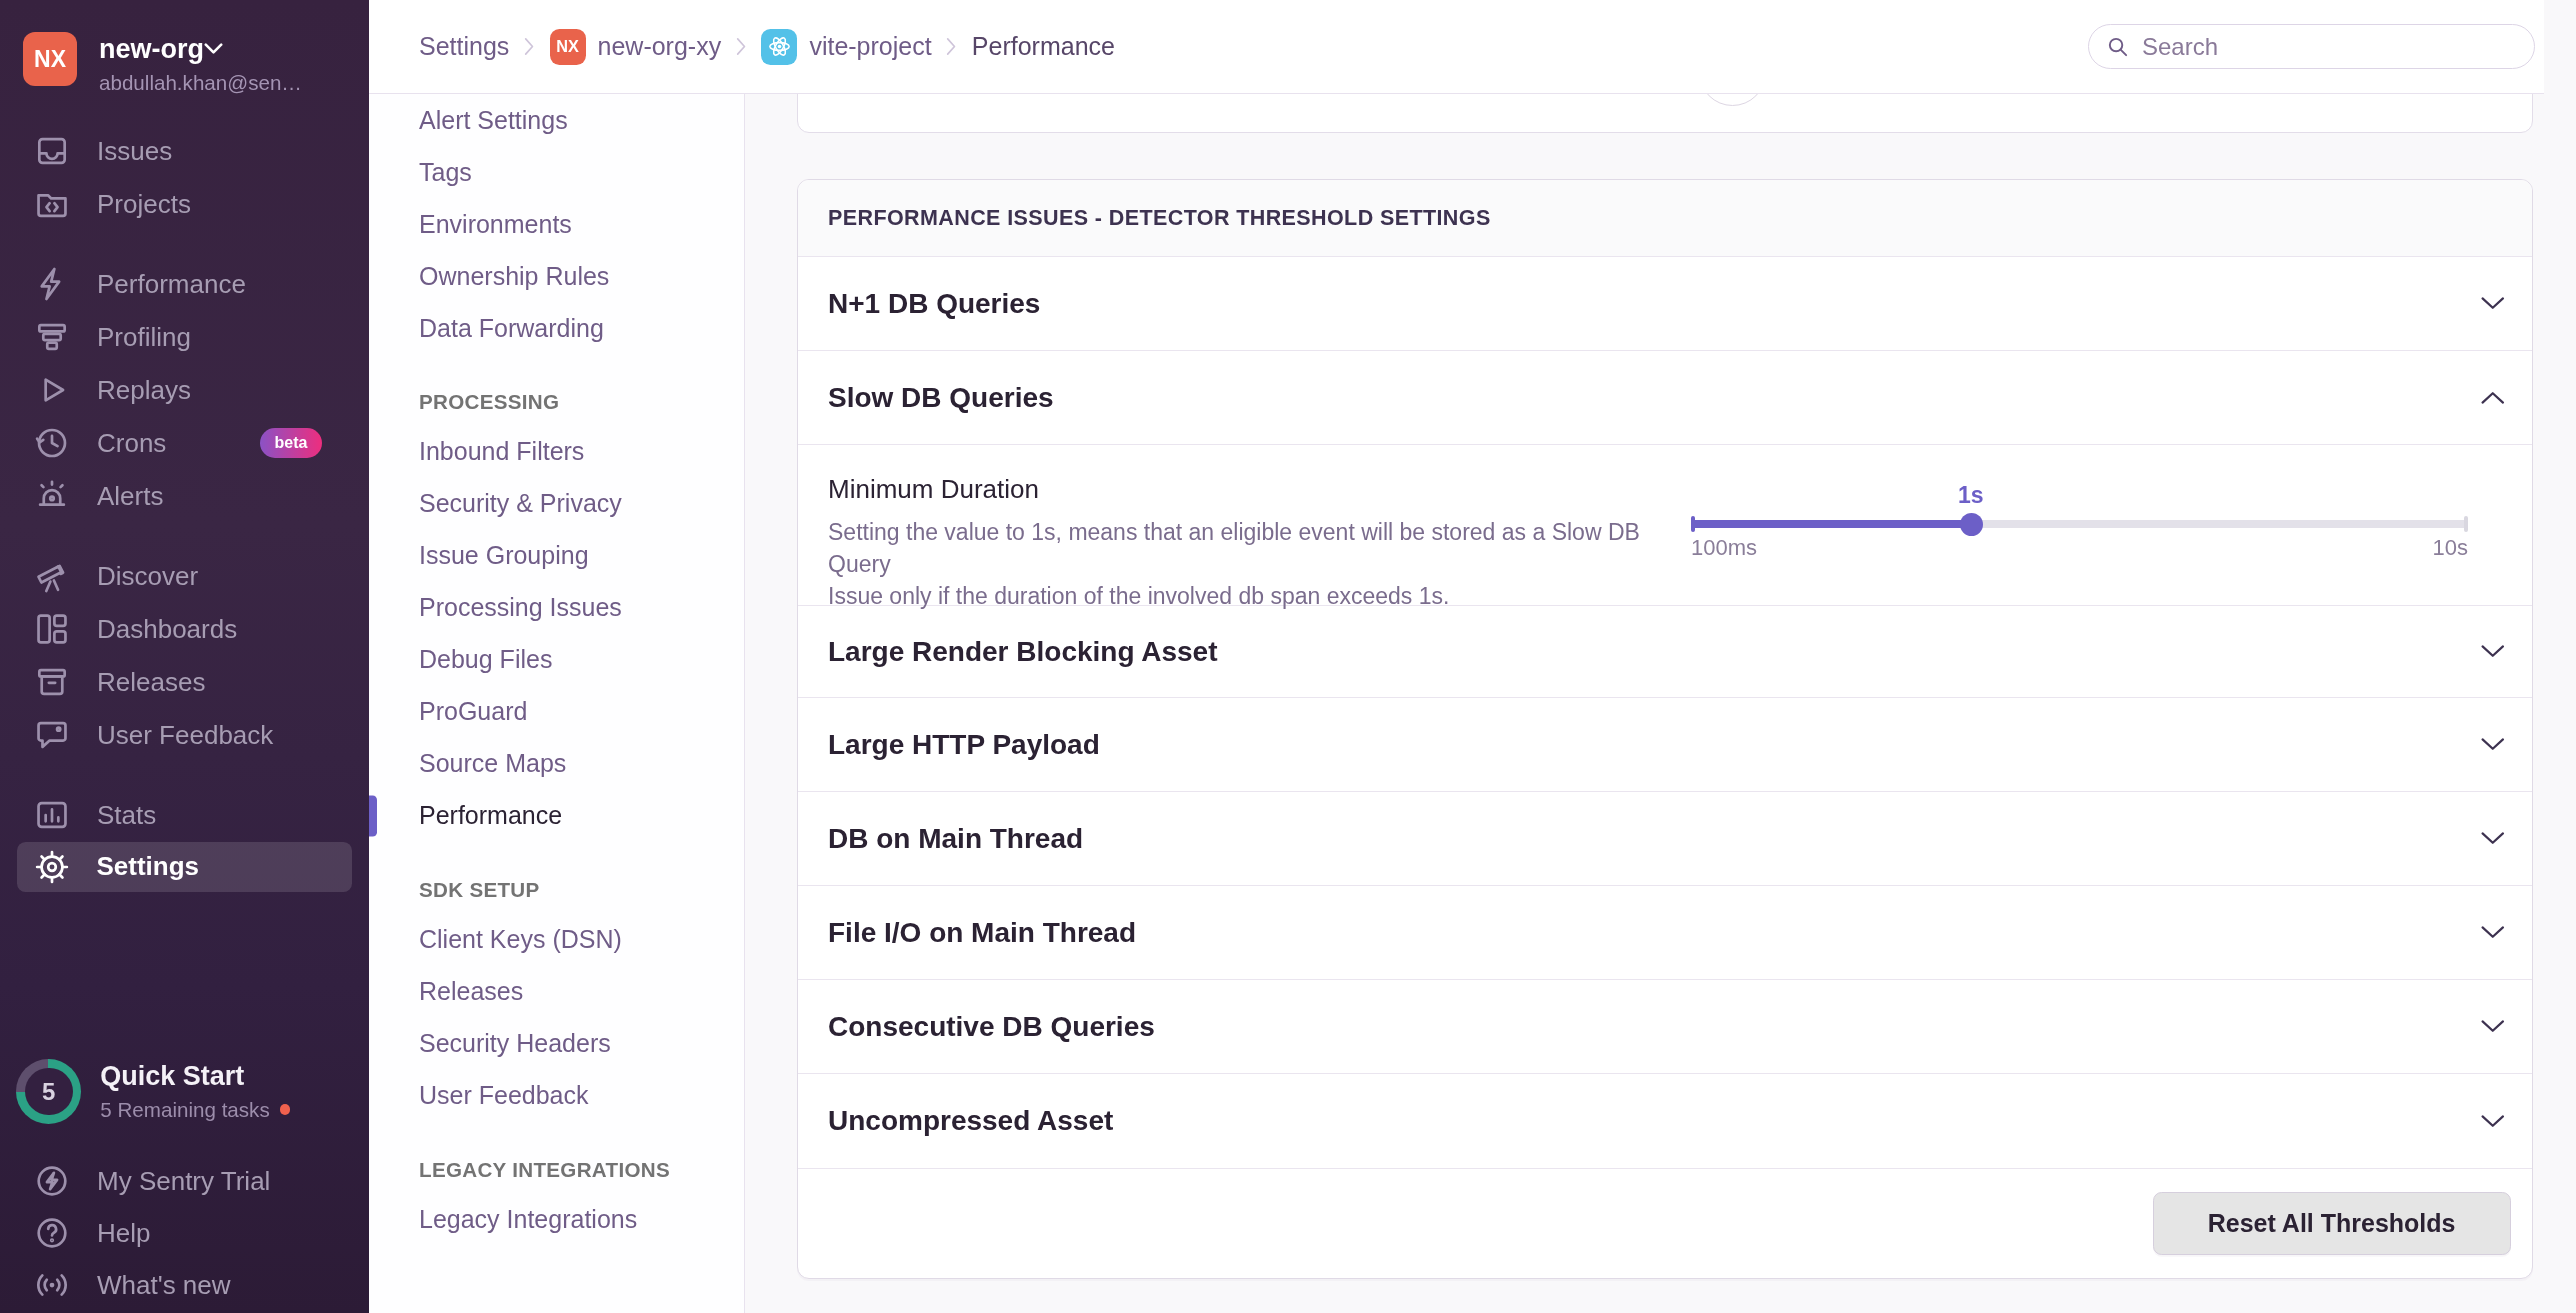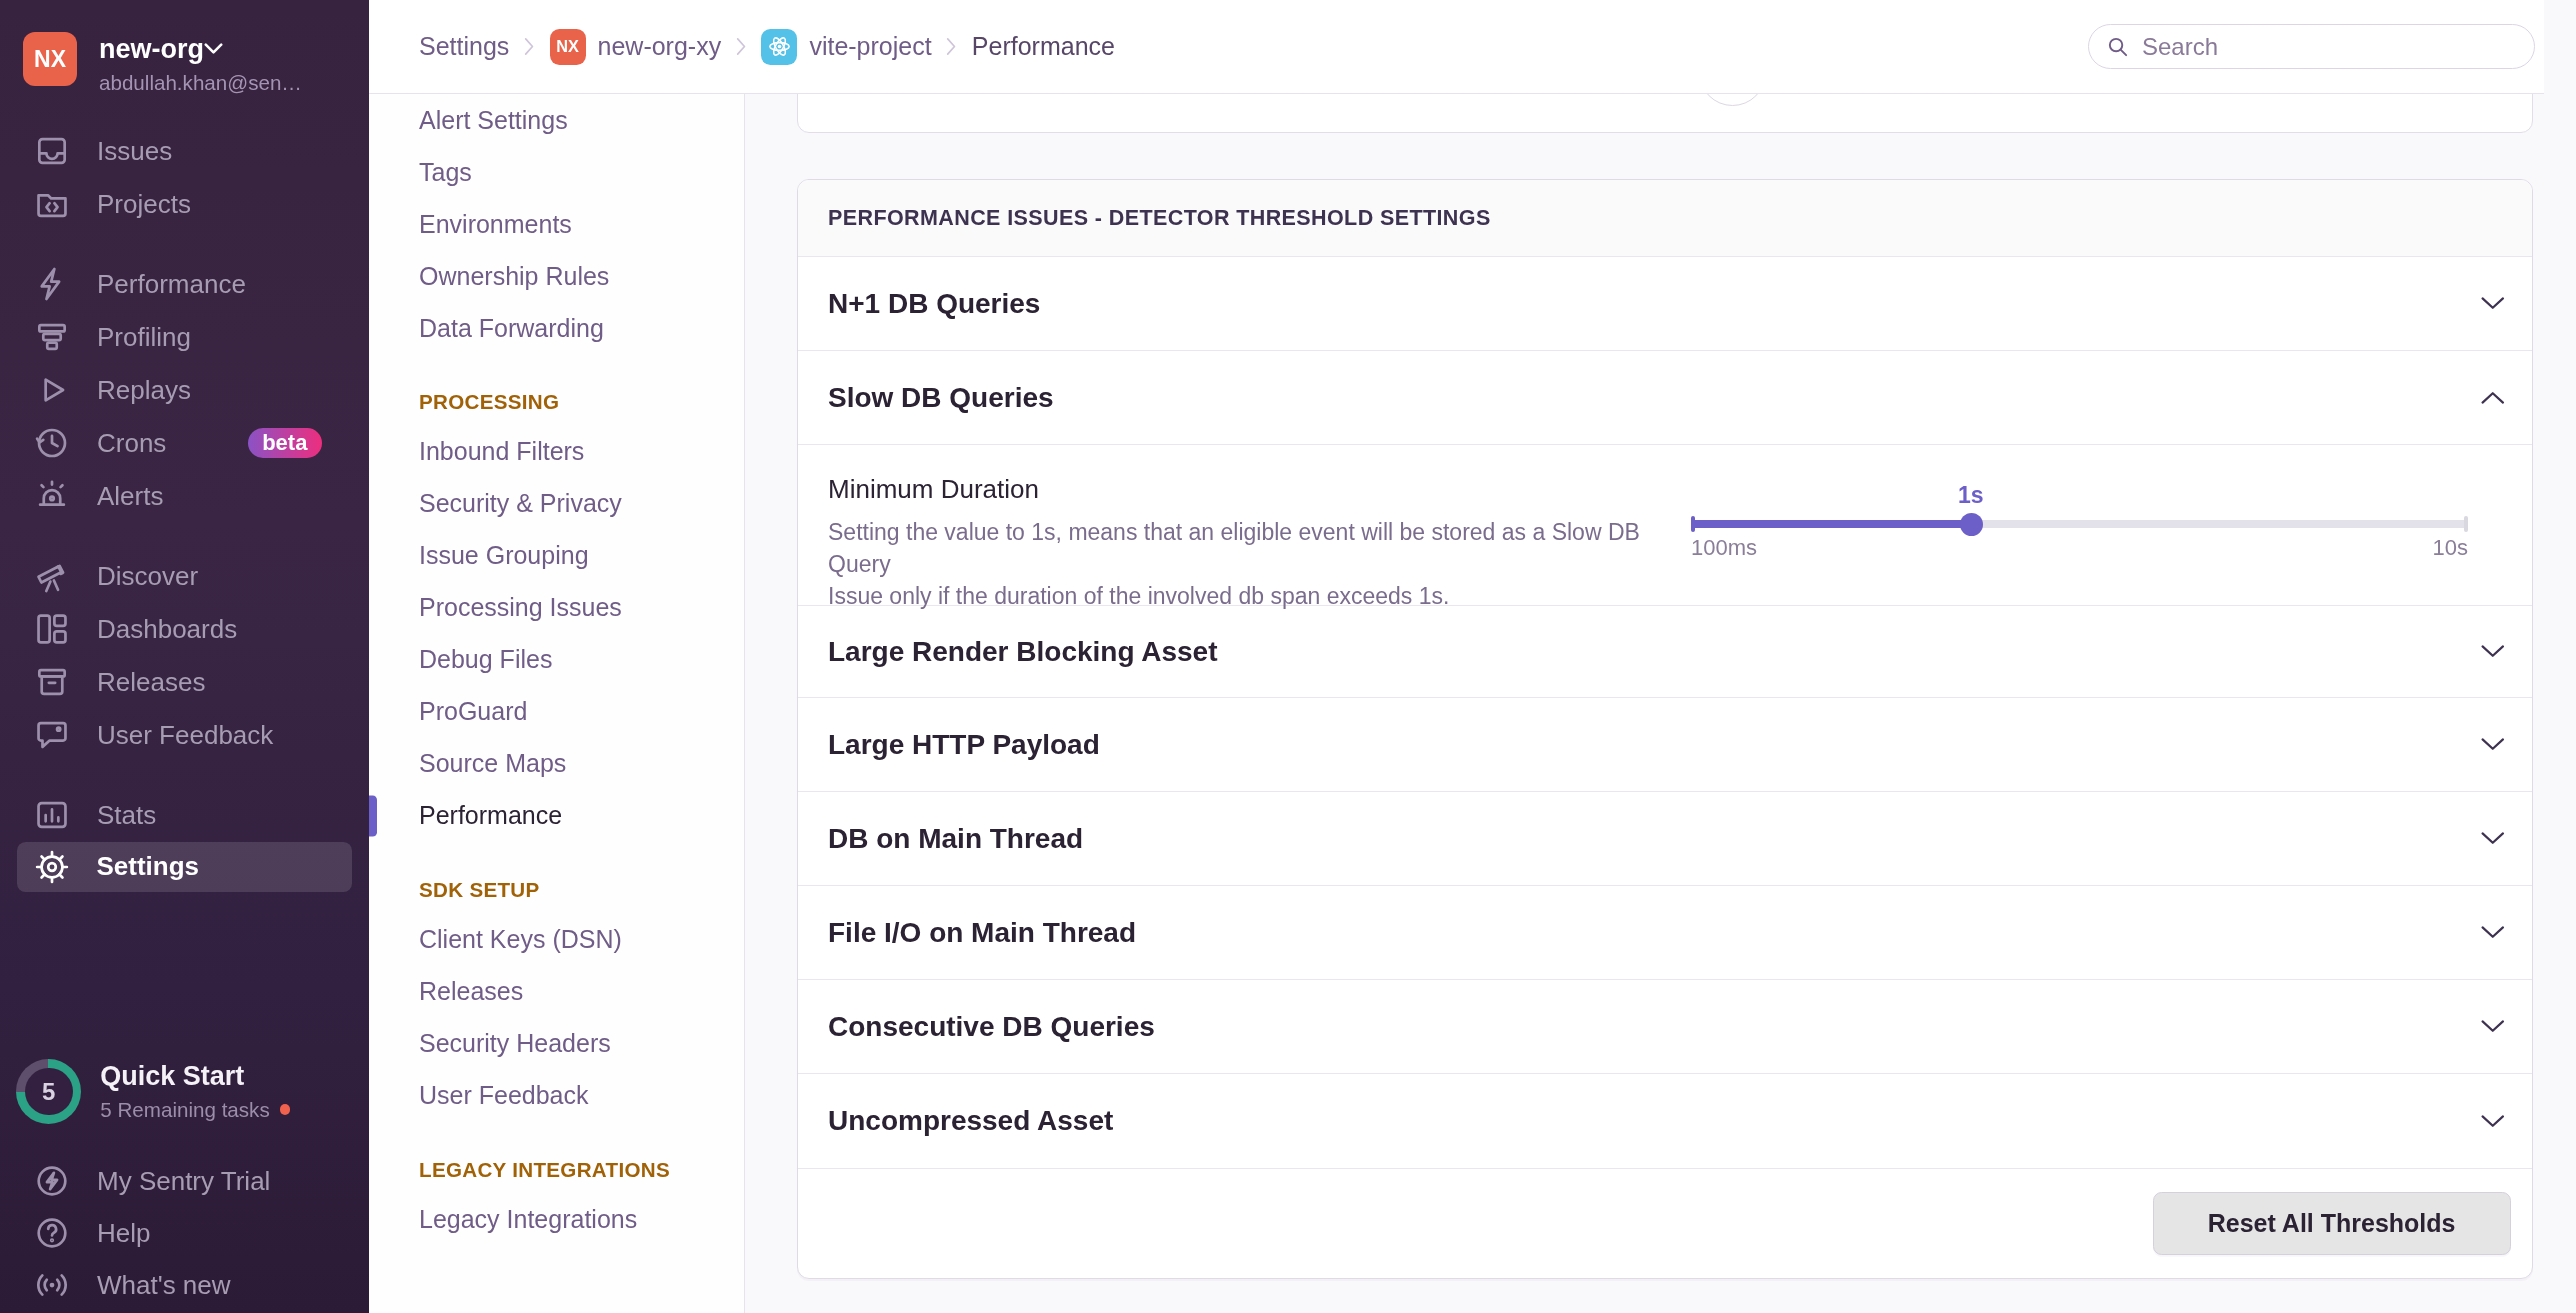--- a/index.html
+++ b/index.html
@@ -70,7 +70,7 @@
   .active-bar{position:absolute;left:0;top:50%;transform:translateY(-50%);width:7.7px;height:41px;
               border-radius:0 4.3px 4.3px 0;background:#6C5FC7;}
   .sn-head{margin-top:31px;margin-bottom:6.9px;height:34px;display:flex;align-items:center;
-           padding-left:50px;font-size:20.6px;font-weight:700;color:#a16207;letter-spacing:0.3px;}
+           padding-left:50px;font-size:20.6px;font-weight:700;color:#737373;letter-spacing:0.3px;}
 
   
   .content{position:absolute;left:745px;top:94px;right:0;bottom:0;background:#F9F8FA;

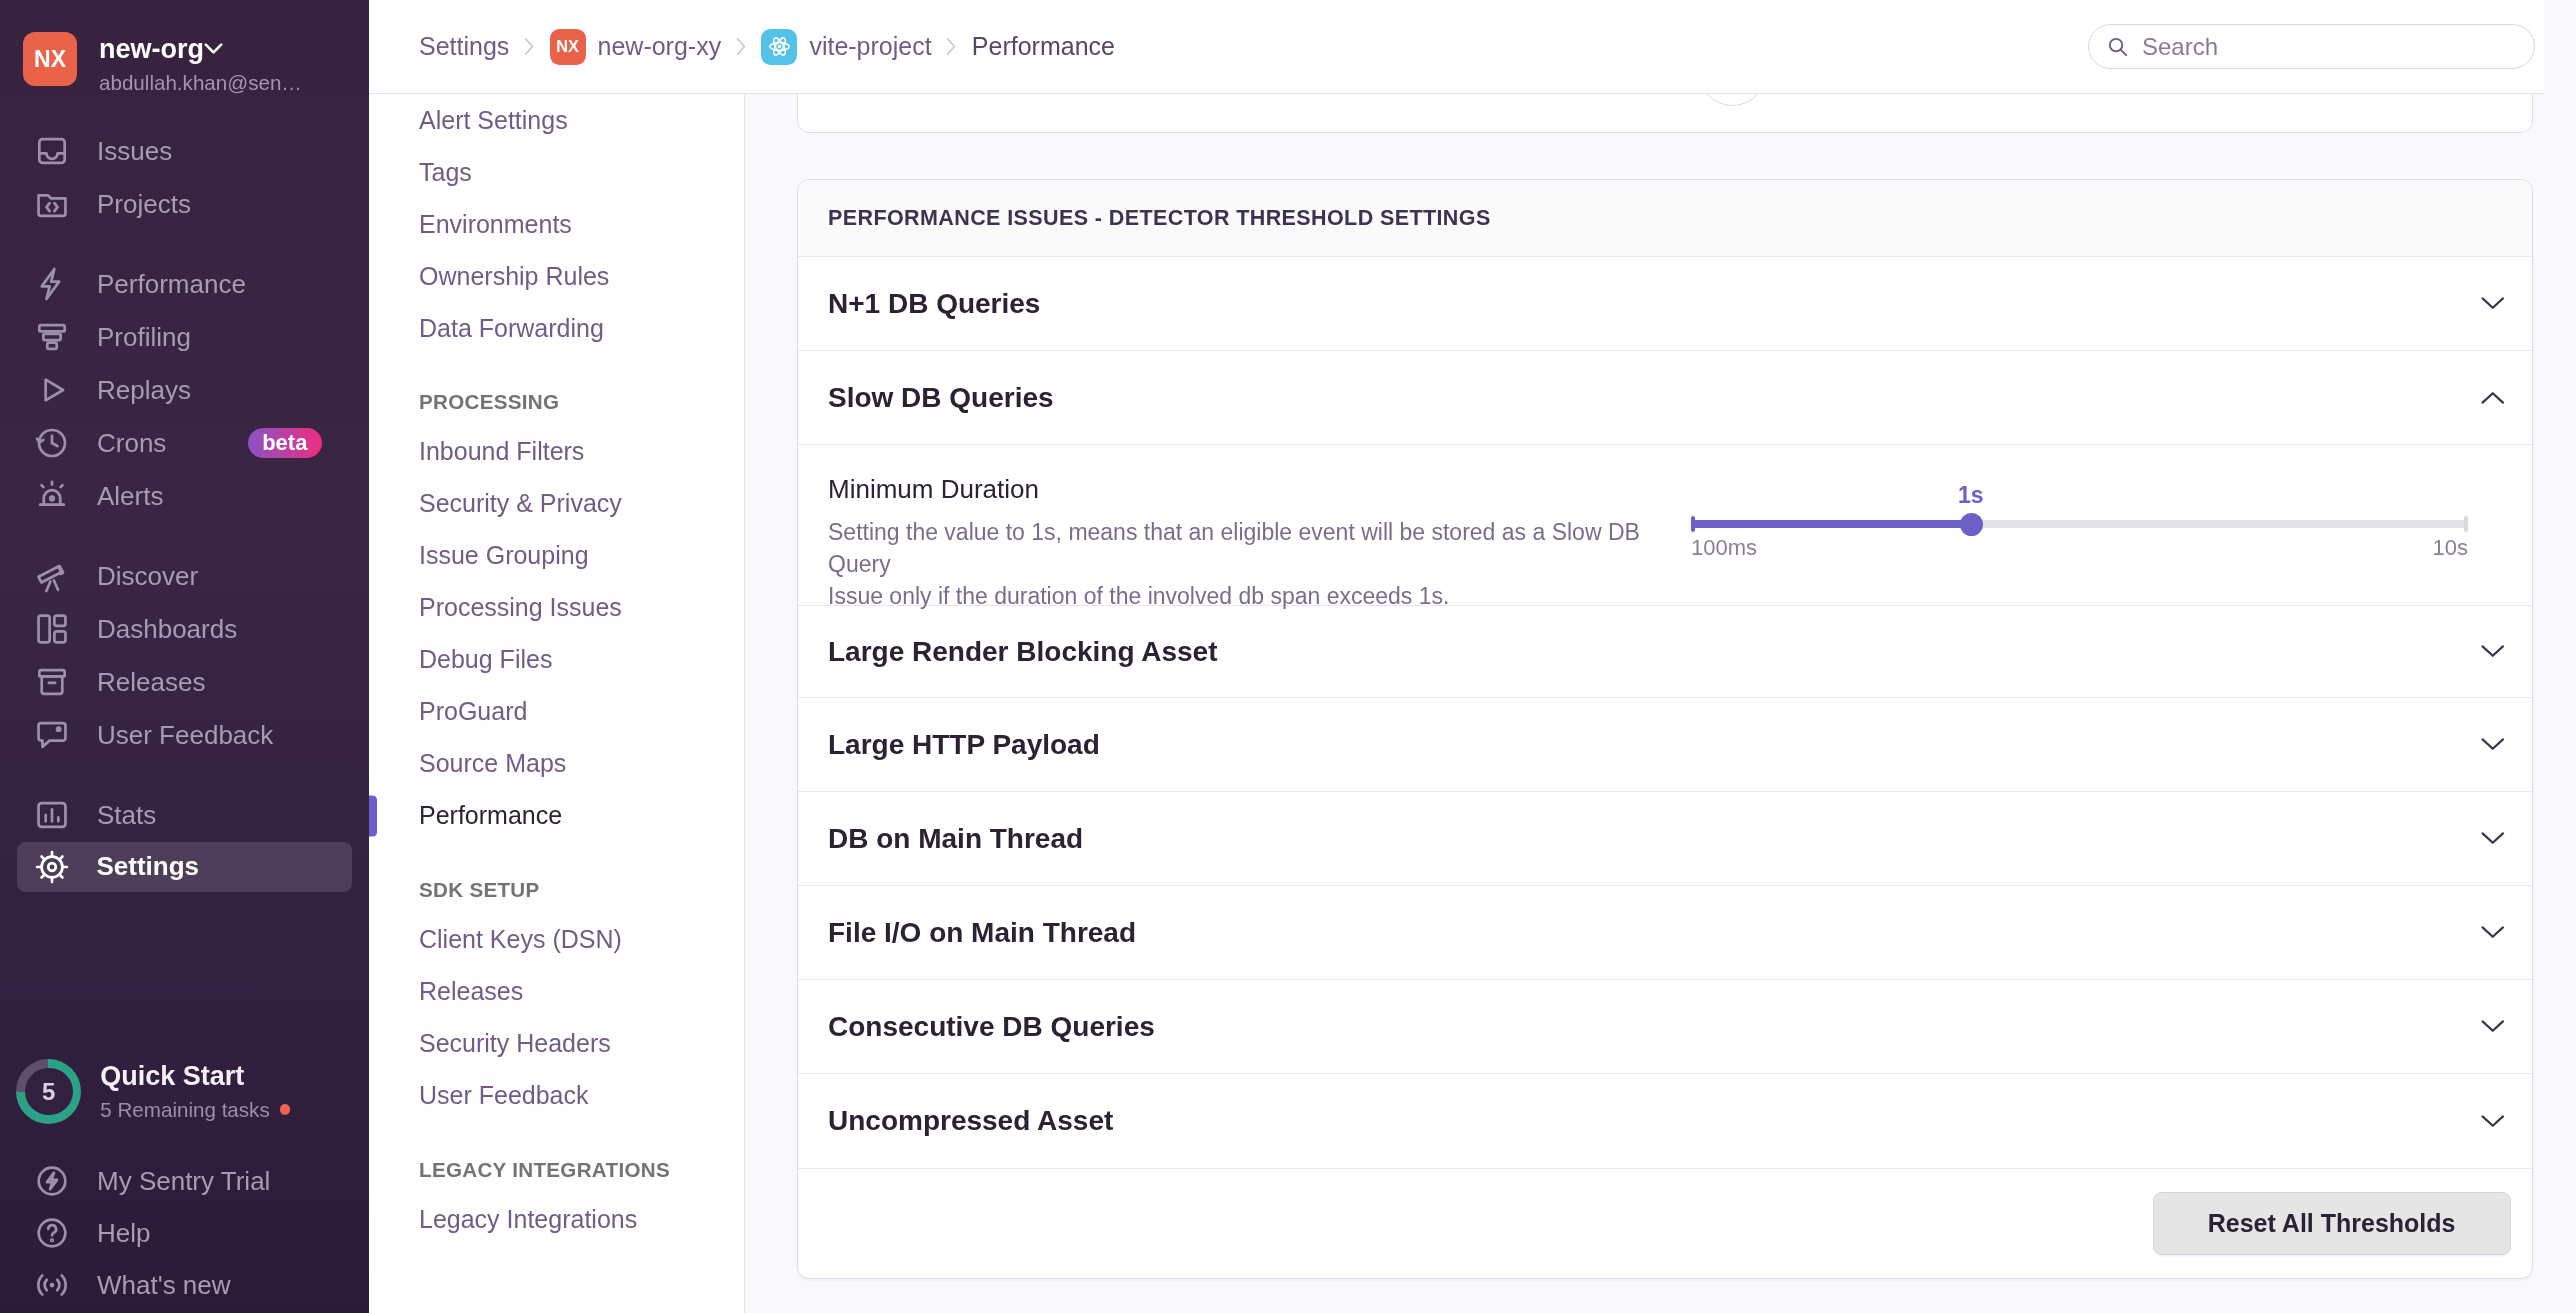--- a/index.html
+++ b/index.html
@@ -27,7 +27,7 @@
                     padding-left:15.5px;color:#FFFFFF;font-weight:700;height:50px;}
   .side-item.active svg{color:#FFFFFF;}
   .beta-badge{margin-left:auto;margin-right:47px;height:30px;padding:0 14.6px;border-radius:15.5px;
-              display:flex;align-items:center;font-size:22px;font-weight:700;color:#fff;
+              display:flex;align-items:center;font-size:16px;font-weight:700;color:#fff;
               background:linear-gradient(90deg,#8B52C5 0%,#ED2E7E 100%);}
   .quickstart{position:absolute;left:16.3px;top:1059px;display:flex;align-items:center;gap:19px;cursor:pointer;}
   .qs-ring{width:65px;height:65px;border-radius:50%;position:relative;flex:none;

